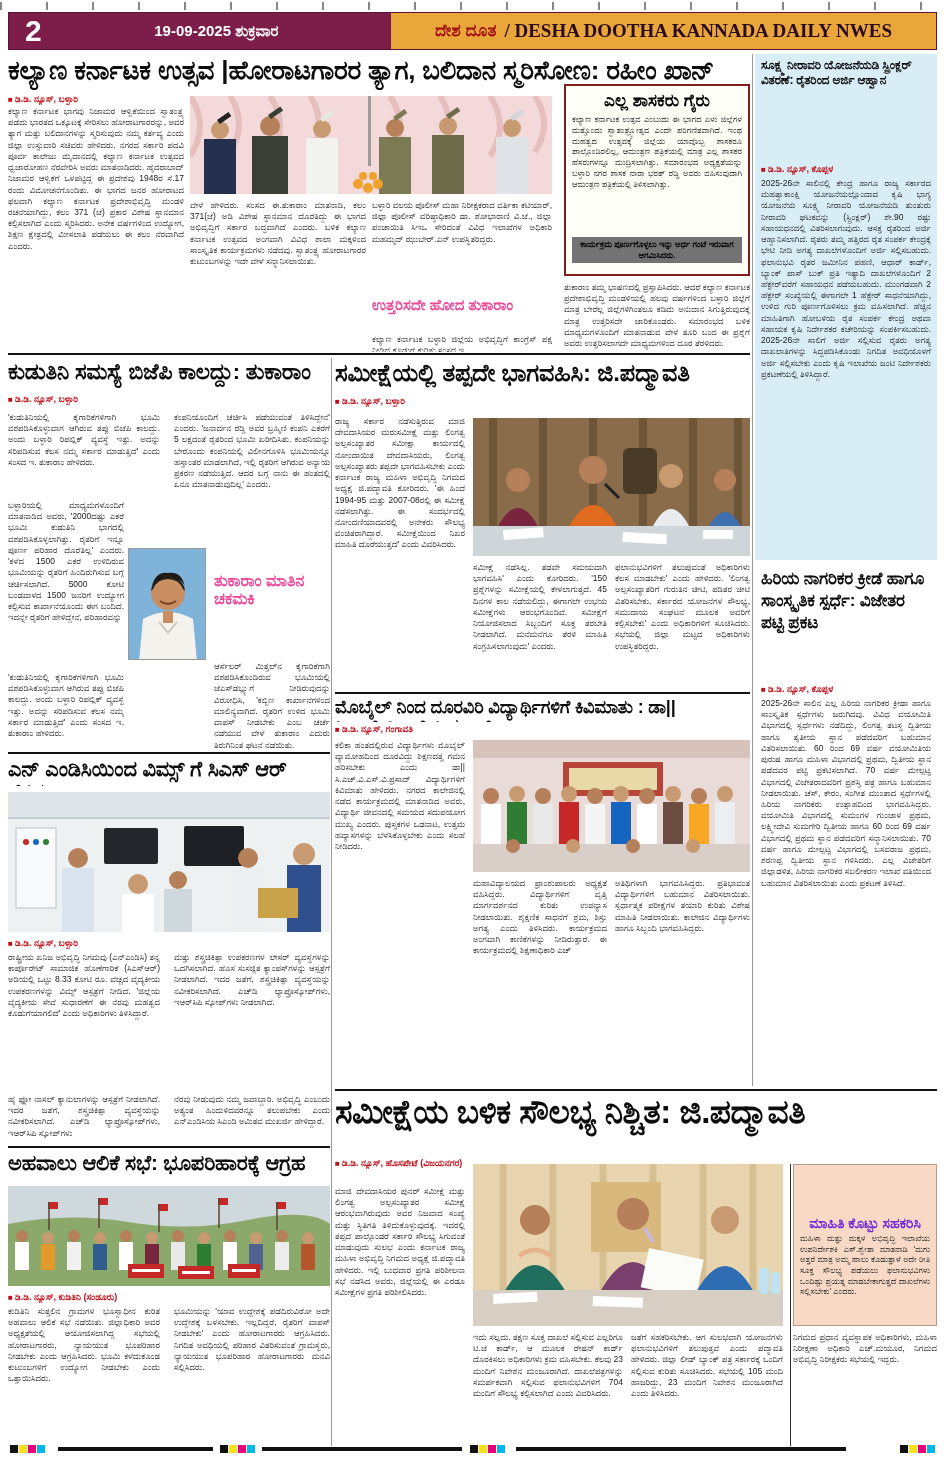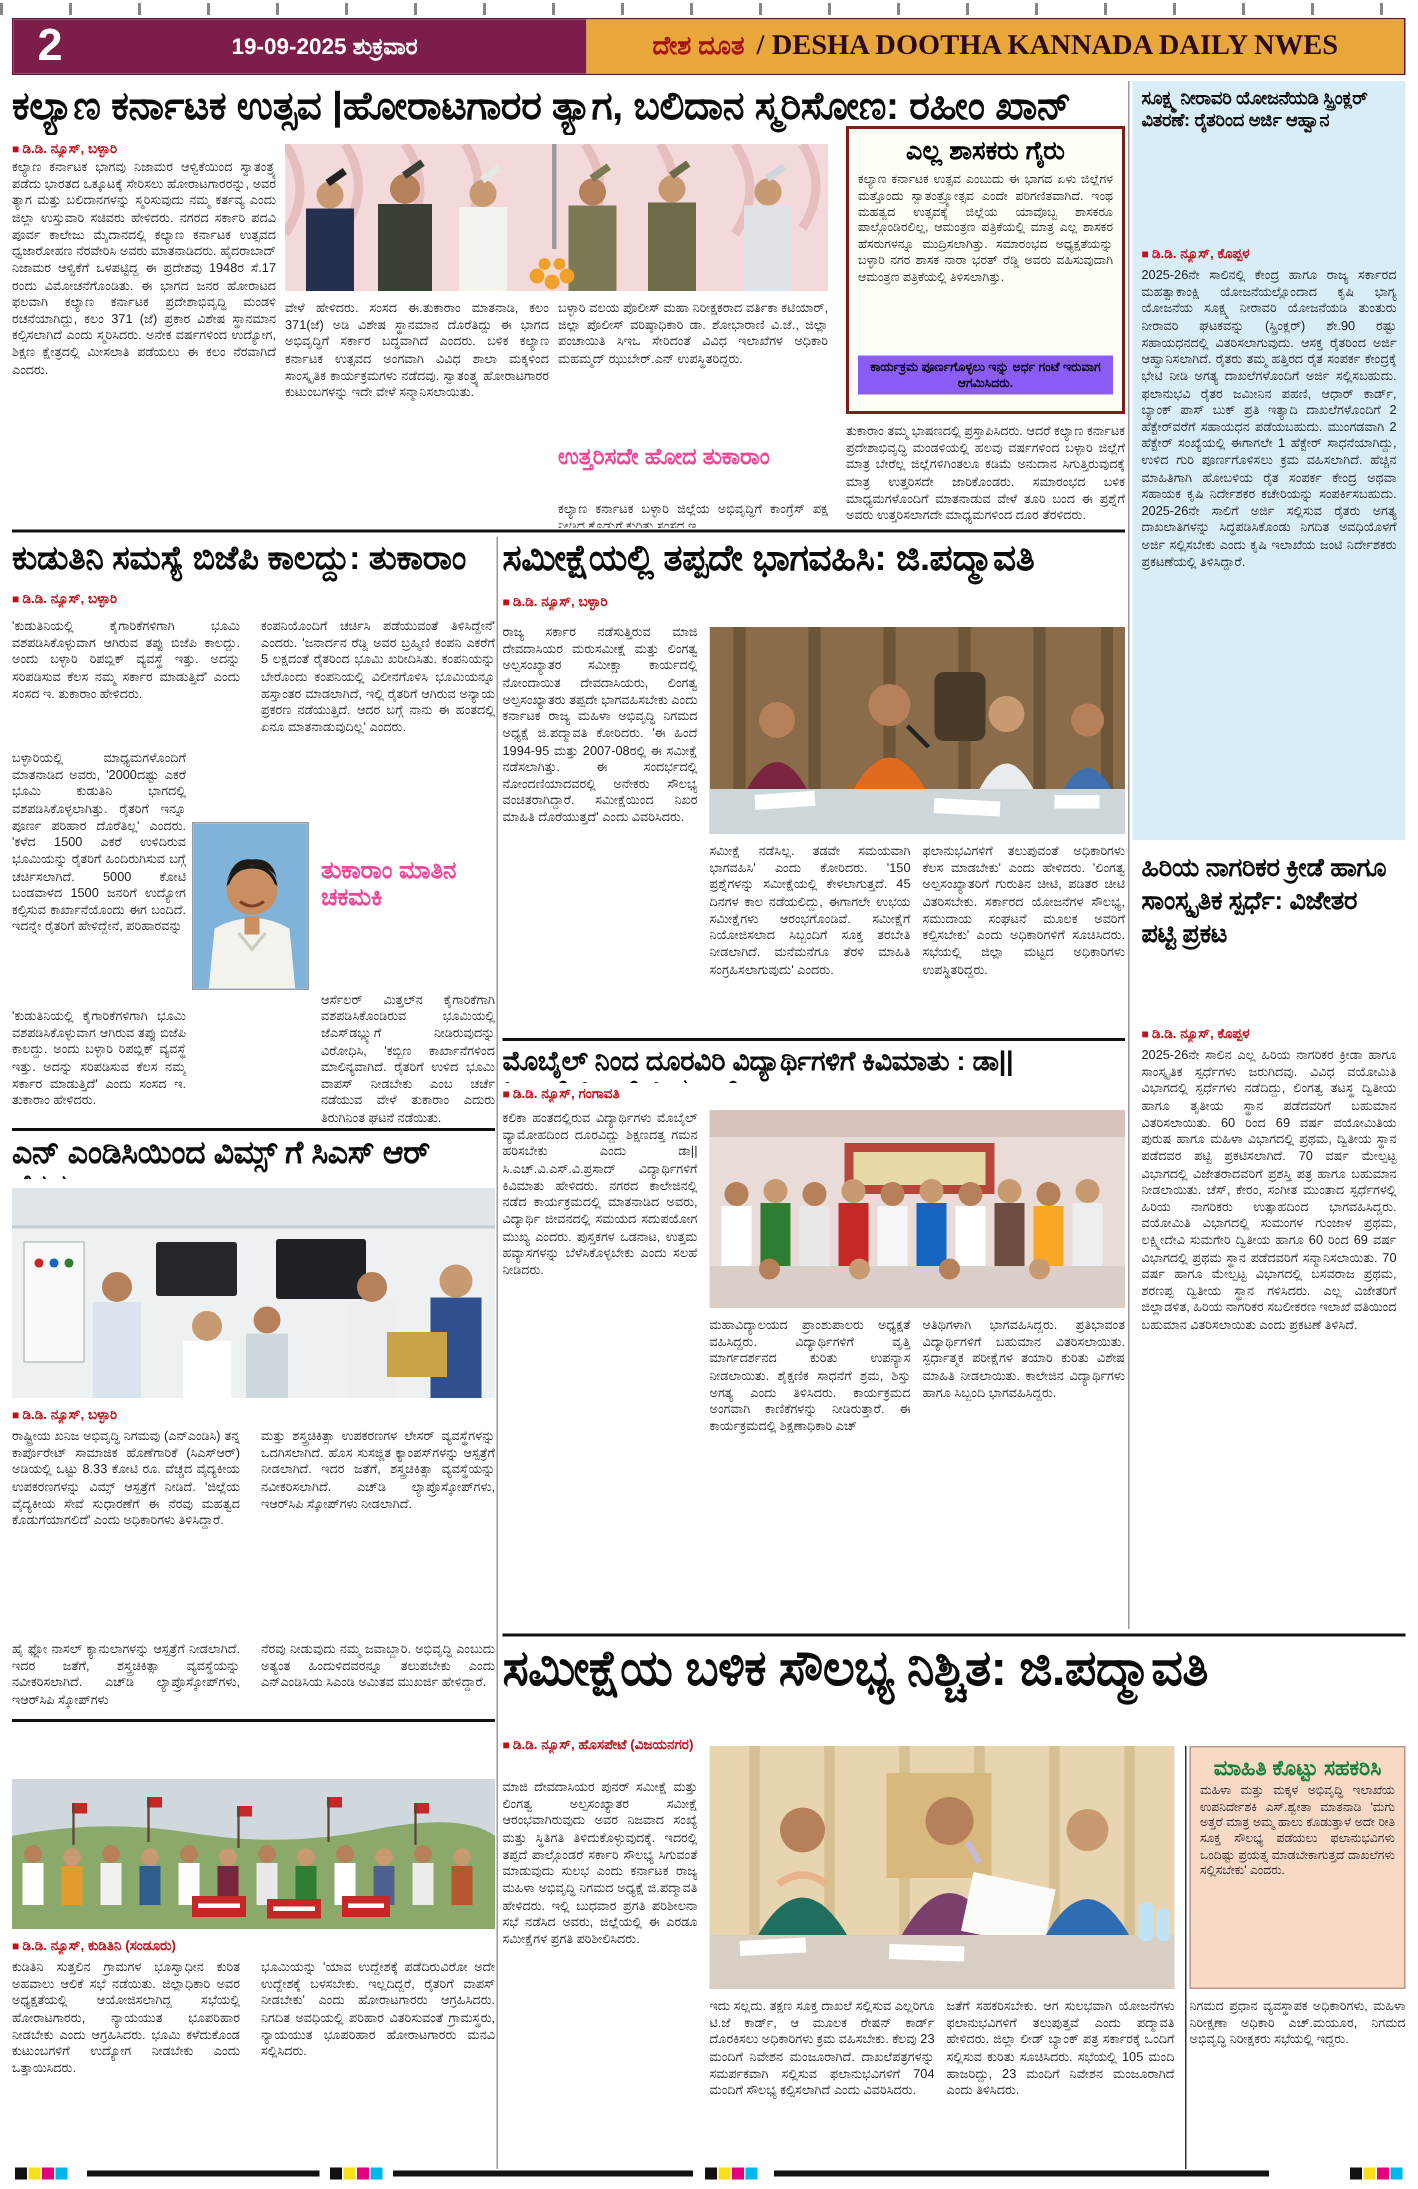--- a/index.html
+++ b/index.html
@@ -41,7 +41,7 @@
   #greenbox { border:2px solid #7f1d1d; background:#fdfff6; padding:5px 6px; }
   #greenbox .title { text-align:center; font-weight:bold; font-size:17px; margin-bottom:3px; }
   #greenbox .gb-body { font-size:8.3px; line-height:1.3; text-align:justify; color:#222; overflow:hidden; }
-  #greenbox .gb-hi { margin-top:3px; background:#8b5cf6; font-size:8.3px; font-weight:bold; text-align:center; padding:2px 1px; }
+  #greenbox .gb-hi { margin-top:3px; background:#737373; font-size:8.3px; font-weight:bold; text-align:center; padding:2px 1px; }
 
   #bluepanel { background:#d9edf6; }
   #bluepanel .hl, #panel2 .hl { padding:4px 6px 0 6px; }

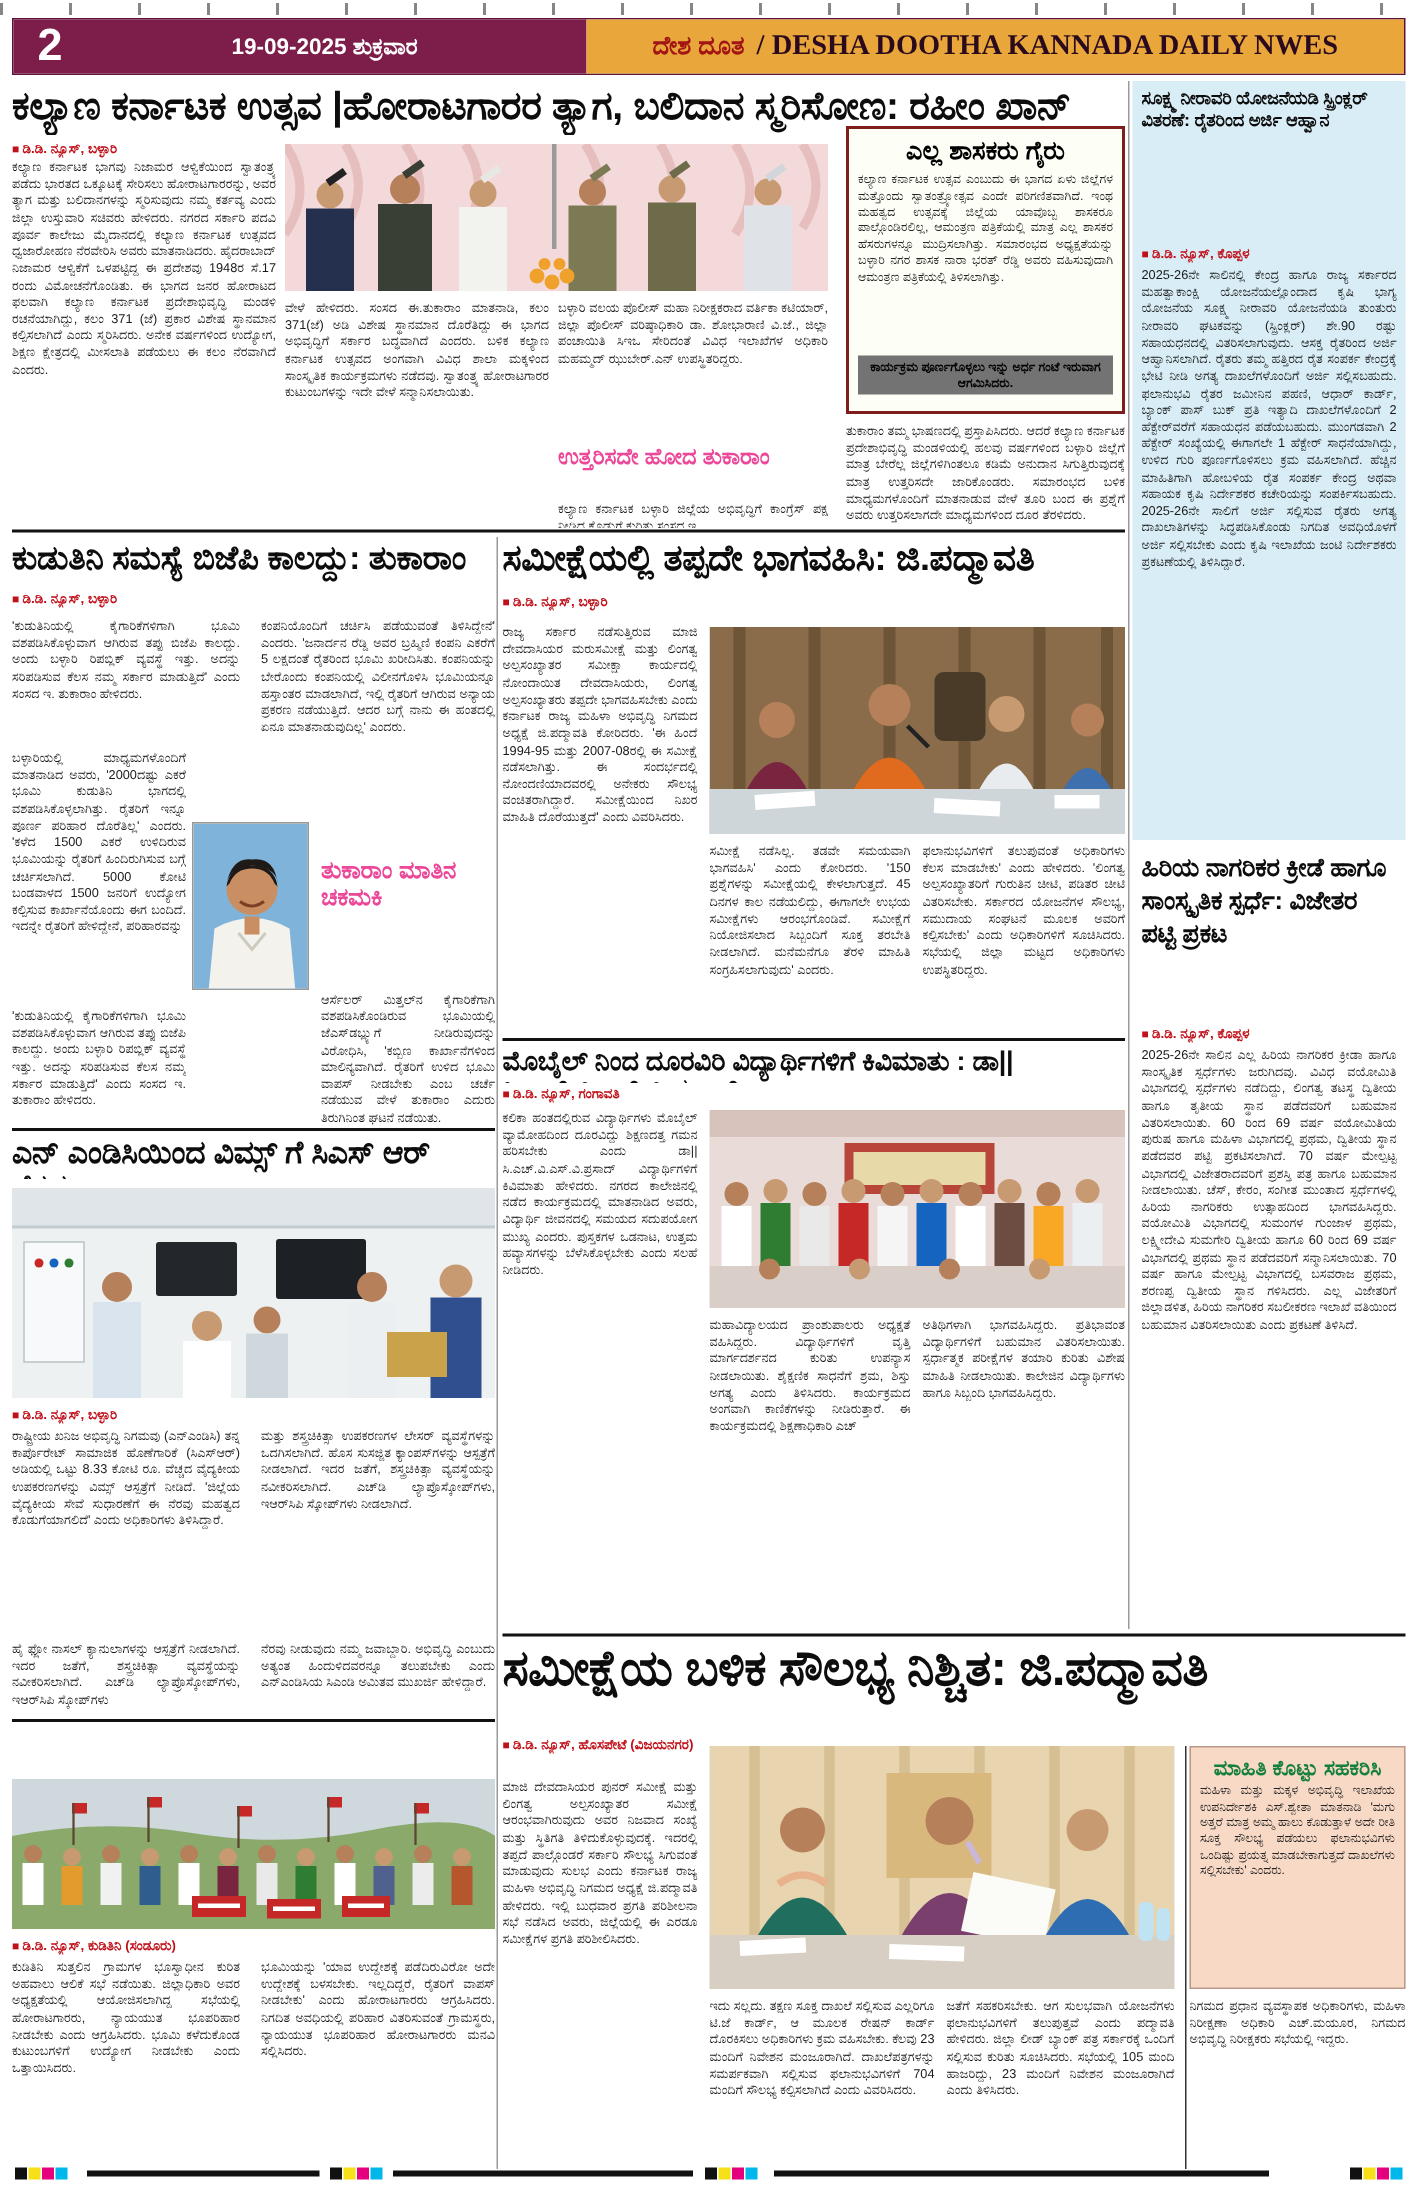--- a/index.html
+++ b/index.html
@@ -270,6 +270,7 @@
     <div class="btxt abs" style="left:0; top:0; width:152px; height:46px;">ಹೈ ಫ್ಲೋ ನಾಸಲ್ ಕ್ಯಾನುಲಾಗಳನ್ನು ಆಸ್ಪತ್ರೆಗೆ ನೀಡಲಾಗಿದೆ. ಇದರ ಜತೆಗೆ, ಶಸ್ತ್ರಚಿಕಿತ್ಸಾ ವ್ಯವಸ್ಥೆಯನ್ನು ನವೀಕರಿಸಲಾಗಿದೆ. ಎಚ್‌ಡಿ ಲ್ಯಾಪ್ರೊಸ್ಕೋಪ್‌ಗಳು, ಇಆರ್‌ಸಿಪಿ ಸ್ಕೋಪ್‌ಗಳು</div>
     <div class="btxt abs" style="left:166px; top:0; width:156px; height:46px;">ನೆರವು ನೀಡುವುದು ನಮ್ಮ ಜವಾಬ್ದಾರಿ. ಅಭಿವೃದ್ಧಿ ಎಂಬುದು ಅತ್ಯಂತ ಹಿಂದುಳಿದವರನ್ನೂ ತಲುಪಬೇಕು ಎಂದು ಎನ್ಎಂಡಿಸಿಯ ಸಿಎಂಡಿ ಅಮಿತವ ಮುಖರ್ಜಿ ಹೇಳಿದ್ದಾರೆ.</div>
     <div class="hr" style="left:0; top:52px; width:322px;"></div>
+    <div class="hl abs" style="left:0; top:58px; width:322px; height:28px; font-size:21px;">ಅಹವಾಲು ಆಲಿಕೆ ಸಭೆ: ಭೂಪರಿಹಾರಕ್ಕೆ ಆಗ್ರಹ</div>
     <div class="photo abs" style="left:0; top:92px; width:322px; height:100px;">
       <svg width="322" height="100" viewBox="0 0 322 100" xmlns="http://www.w3.org/2000/svg">
         <rect width="322" height="100" fill="#cfd8dc"></rect>

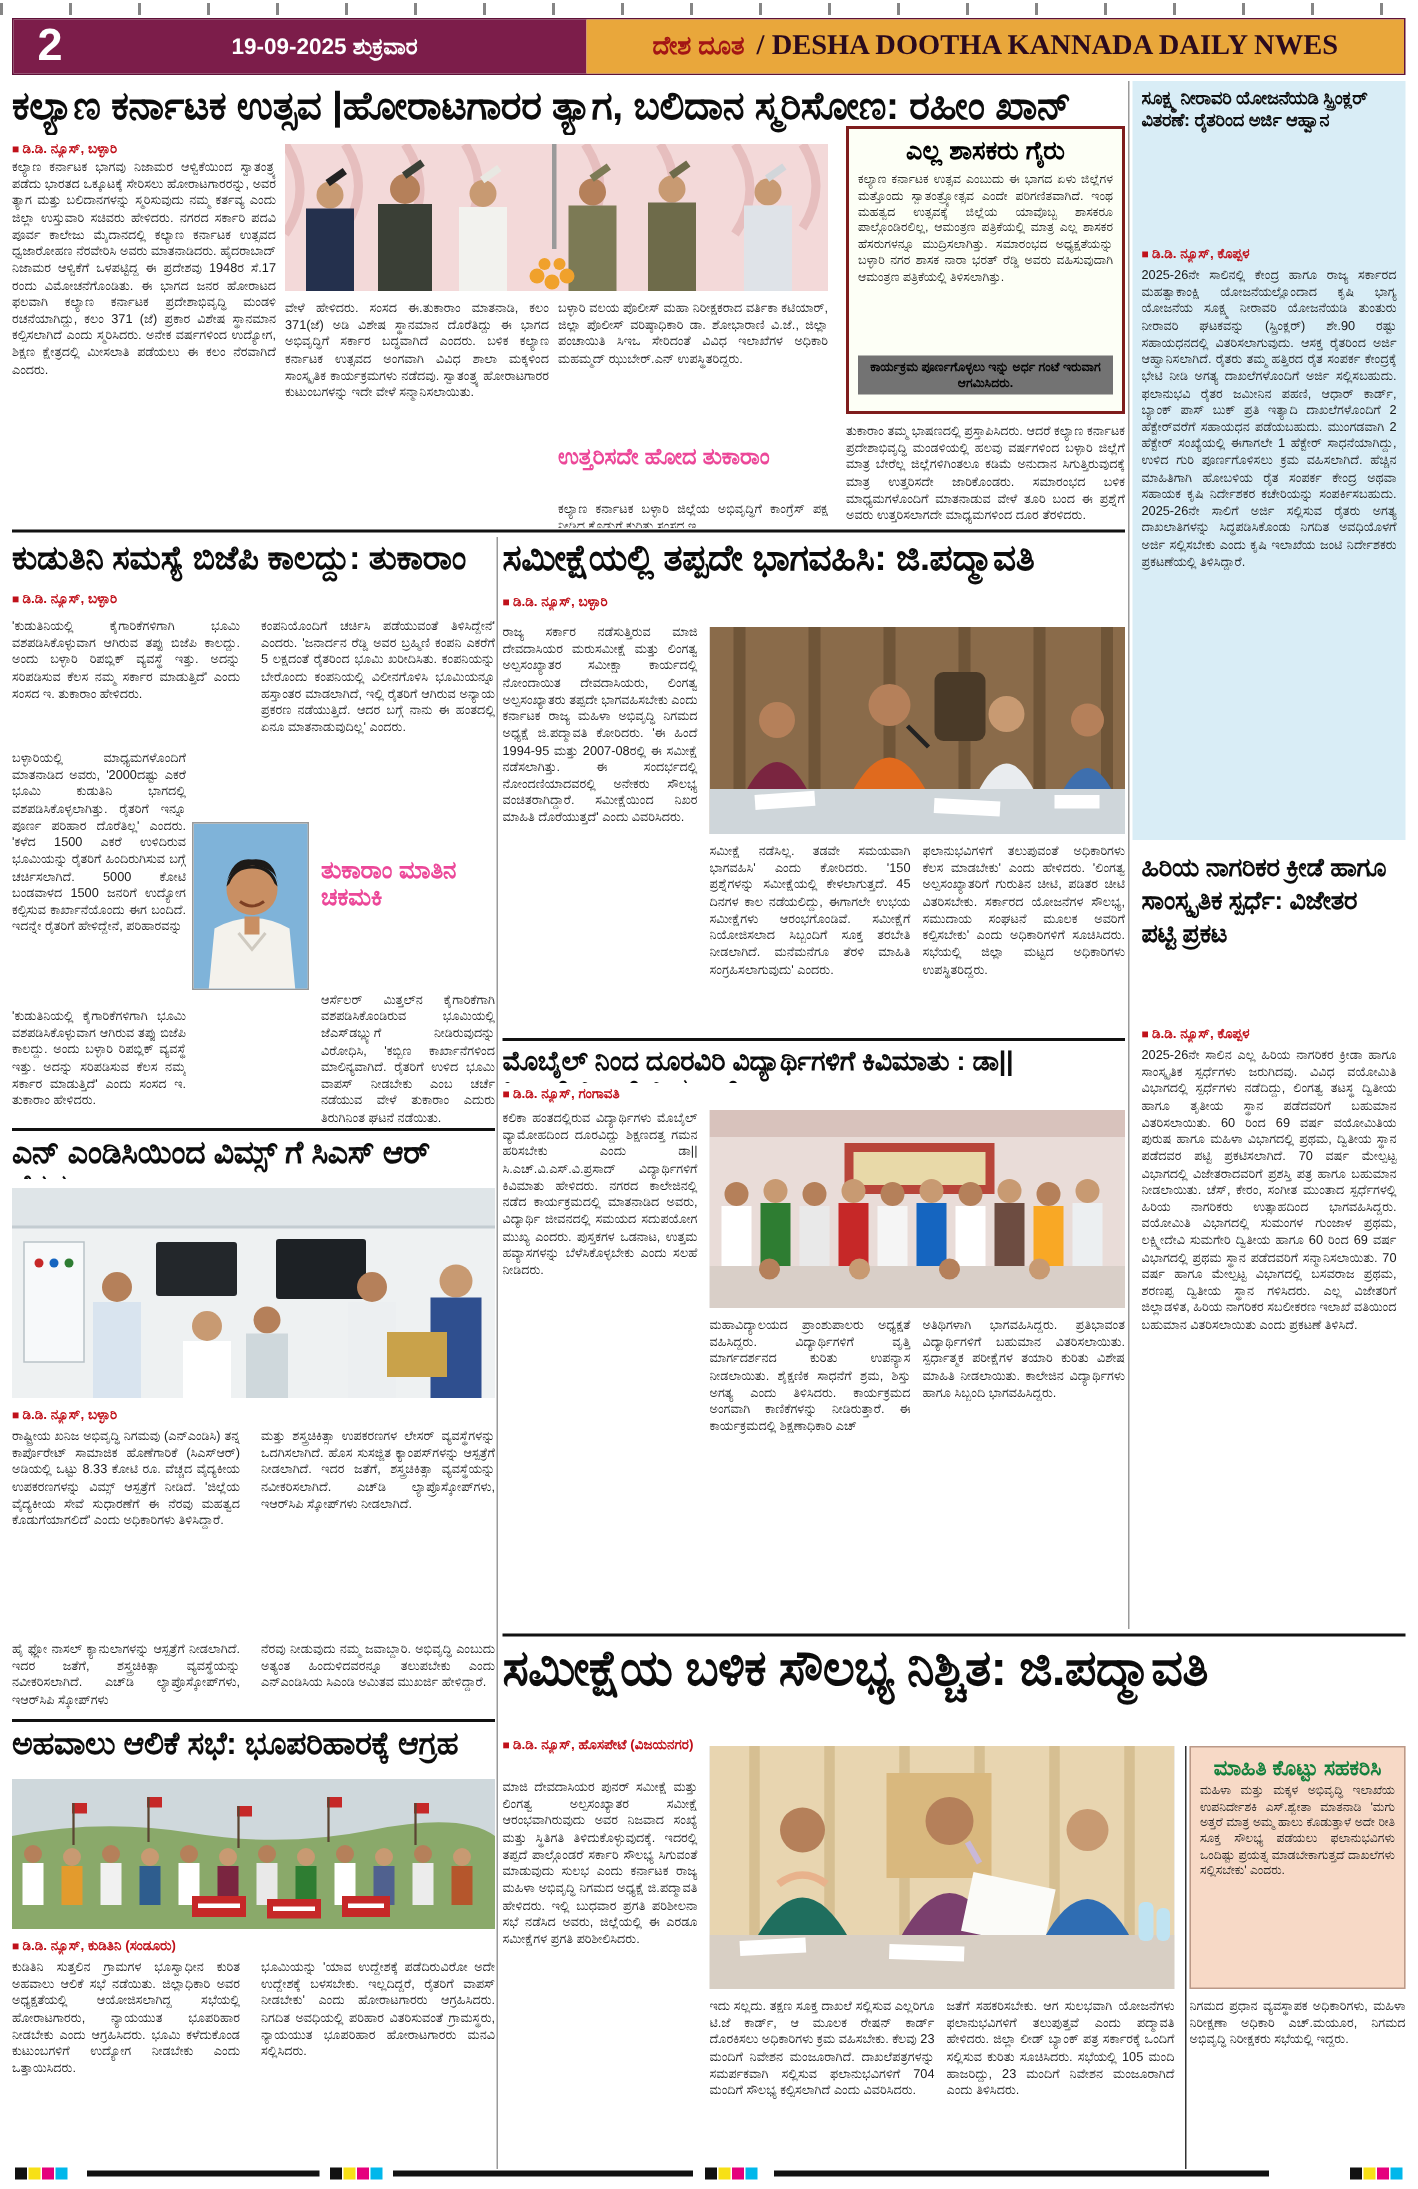--- a/index.html
+++ b/index.html
@@ -49,7 +49,7 @@
   #bluepanel .btxt, #panel2 .btxt { padding:3px 6px; }
 
   #infobox { background:#f7d9c6; border:1px solid #b98; padding:5px 6px; }
-  #infobox .title { text-align:center; font-weight:bold; font-size:14px; color:#15803d; line-height:1.15; margin-bottom:3px; }
+  #infobox .title { text-align:center; font-weight:bold; font-size:14px; color:#6d28d9; line-height:1.15; margin-bottom:3px;margin-top:45px; }
   #infobox .ib-body { font-size:8.2px; line-height:1.3; text-align:justify; color:#222; overflow:hidden; }
 </style>
 </head>

